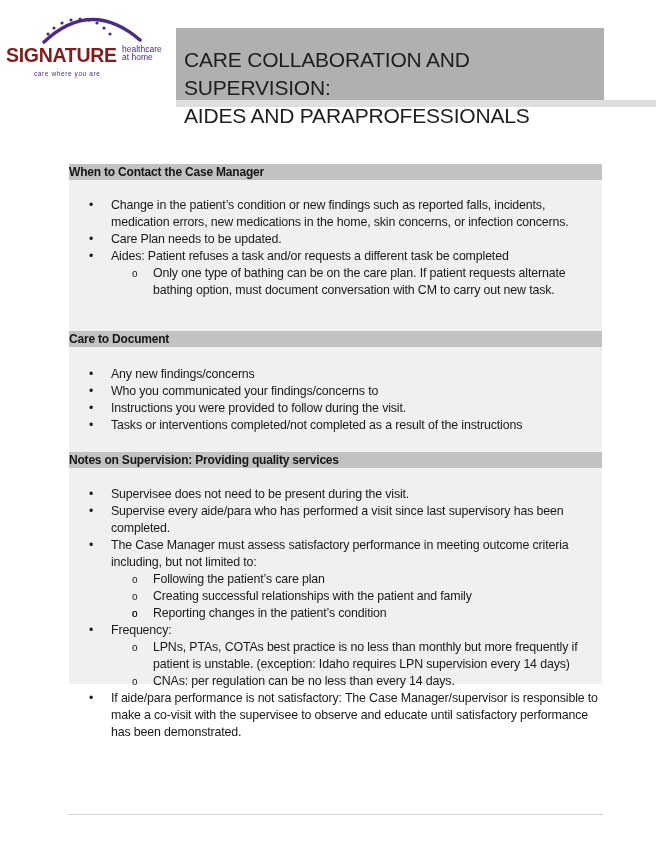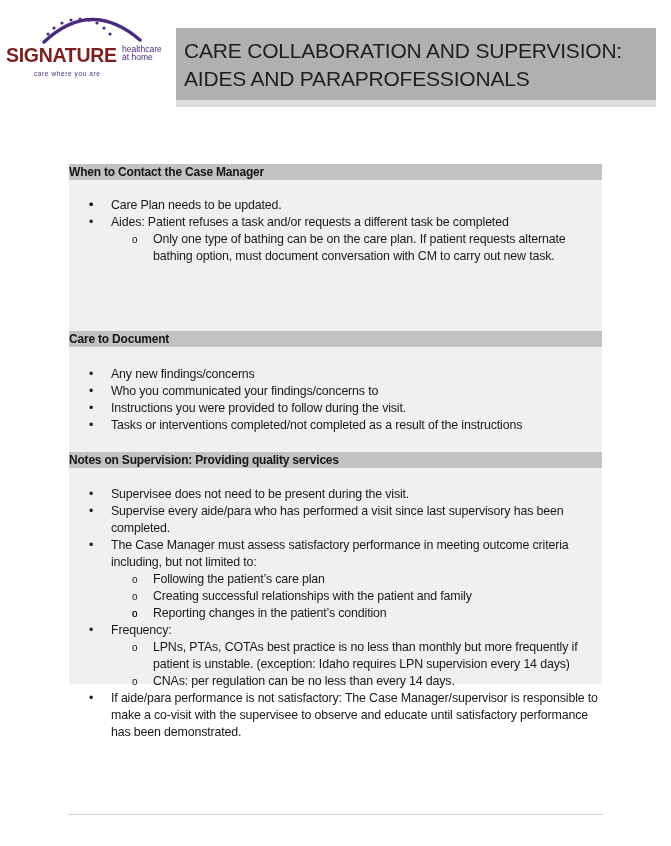--- a/index.html
+++ b/index.html
@@ -17,8 +17,8 @@
                 letter-spacing: 0.6px; }
 
     
-    .title-box { position: absolute; left: 176px; top: 28px; width: 480px; height: 72px;
-                 background: #b0b0b0; box-sizing: border-box; padding: 9px 0 0 8px; }
+    .title-box { position: absolute; left: 176px; top: 28px; width: 428px; height: 72px;
+                 background: #b0b0b0; box-sizing: border-box; padding: 18px 0 0 8px; }
     .title-strip { position: absolute; left: 176px; top: 100px; width: 480px; height: 7px;
                    background: #dedede; }
     .title-line { font-size: 21px; line-height: 28px; color: #1e1e1e; letter-spacing: -0.2px; }

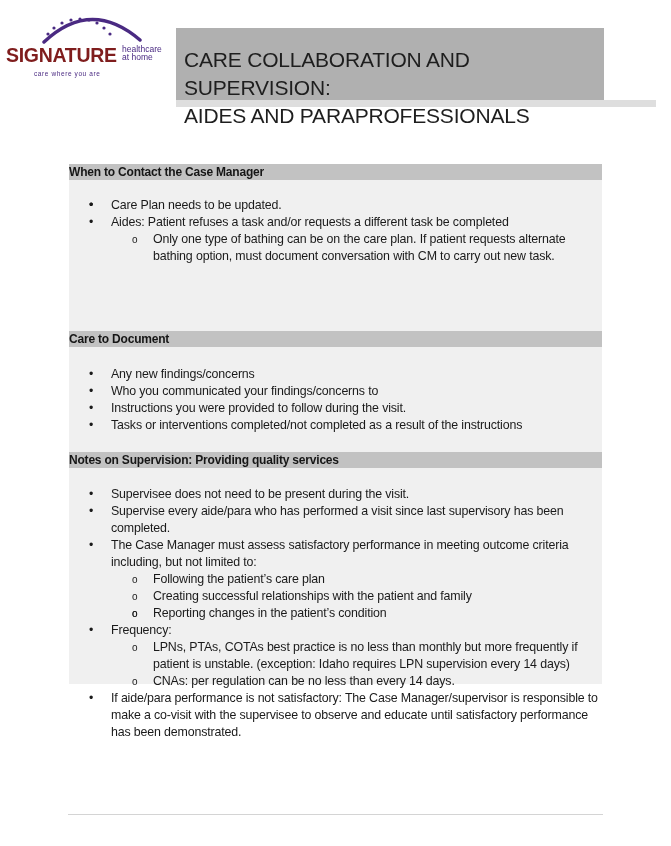--- a/index.html
+++ b/index.html
@@ -85,7 +85,7 @@
     <div class="sec-head">When to Contact the Case Manager</div>
     <div class="sec1-body">
       <ul class="l1">
-        <li><span class="b">•</span></li>
+        <li><span class="b">•</span><span>Change in the patient’s condition or new findings such as reported falls, incidents, medication errors, new medications in the home, skin concerns, or infection concerns.</span></li>
         <li><span class="b">•</span><span>Care Plan needs to be updated.</span></li>
         <li><span class="b">•</span><span>Aides: Patient refuses a task and/or requests a different task be completed</span>
           <ul class="l2">

